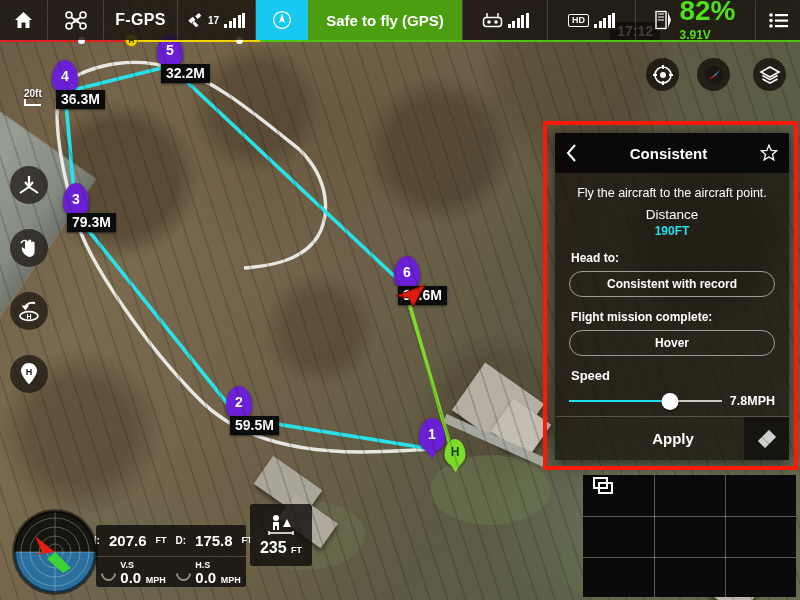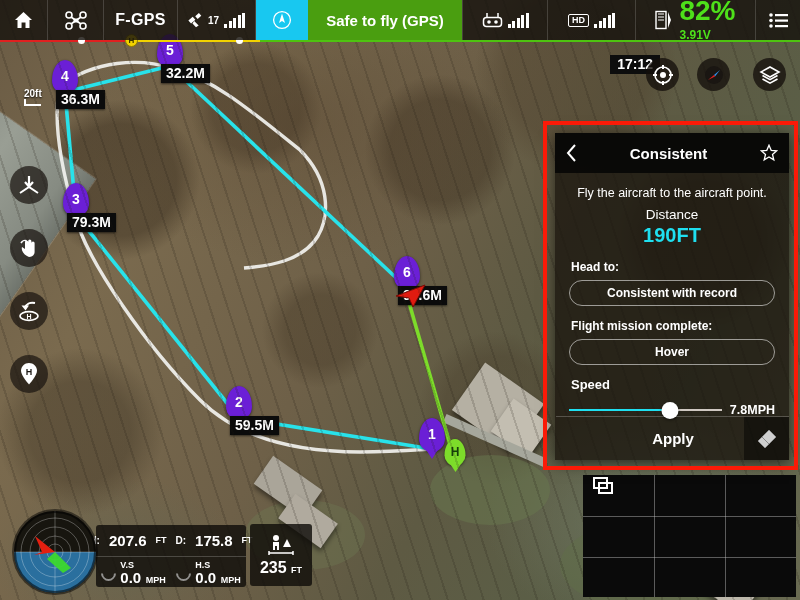--- a/index.html
+++ b/index.html
@@ -189,7 +189,7 @@
     display:flex; align-items:center; justify-content:center; z-index:30;
   }
   #clock {
-    position:absolute; right:140px; top:55px; z-index:30;
+    position:absolute; right:140px; top:22px; z-index:30;
     background:#0d0d0d; color:#fff; font-size:14px; font-weight:bold;
     padding:1px 7px 2px;
   }

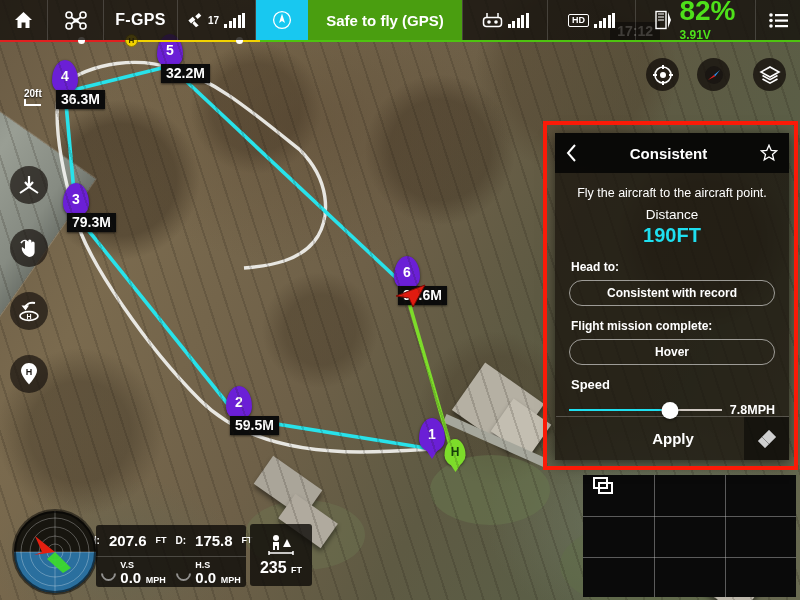--- a/index.html
+++ b/index.html
@@ -224,7 +224,7 @@
   }
   .wp-dist-label { font-size:13.5px; text-align:center; margin-top:5px; }
   .wp-dist-val {
-    font-size:20px; font-weight:bold; color:#1fdff0;
+    font-size:12px; font-weight:bold; color:#1fdff0;
     text-align:center; margin-top:2px;
   }
   .fld-label {

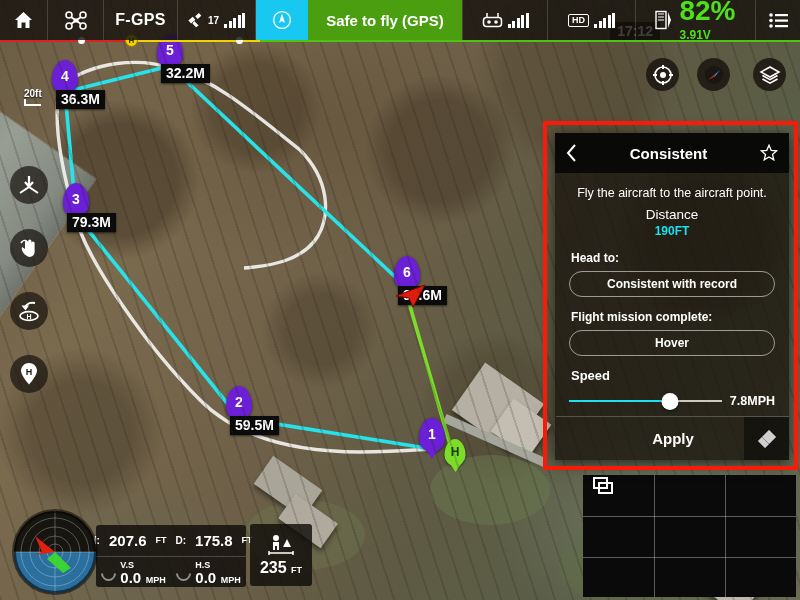--- a/index.html
+++ b/index.html
@@ -315,7 +315,7 @@
     transform:rotate(-45deg);
   }
   #distbox {
-    position:absolute; left:250px; top:524px; width:62px; height:62px;
+    position:absolute; left:250px; top:504px; width:62px; height:62px;
     background:rgba(16,13,10,.82); z-index:31; border-radius:3px;
     color:#fff; display:flex; flex-direction:column;
     align-items:center; justify-content:center; gap:3px;

